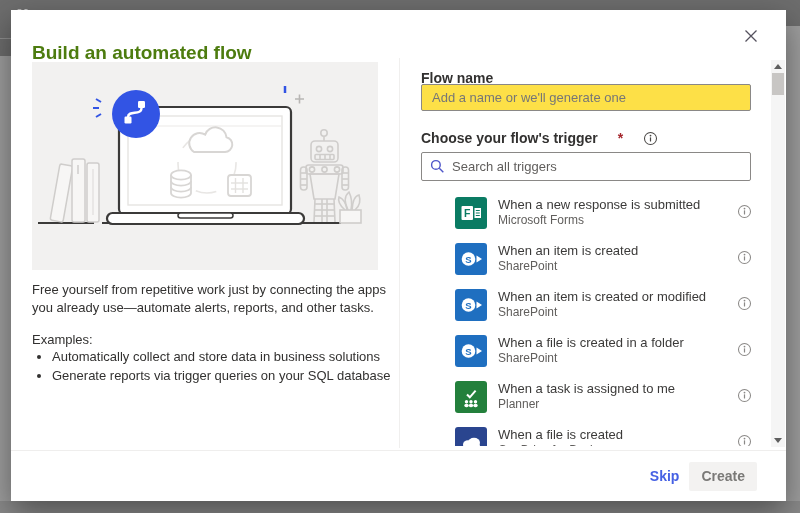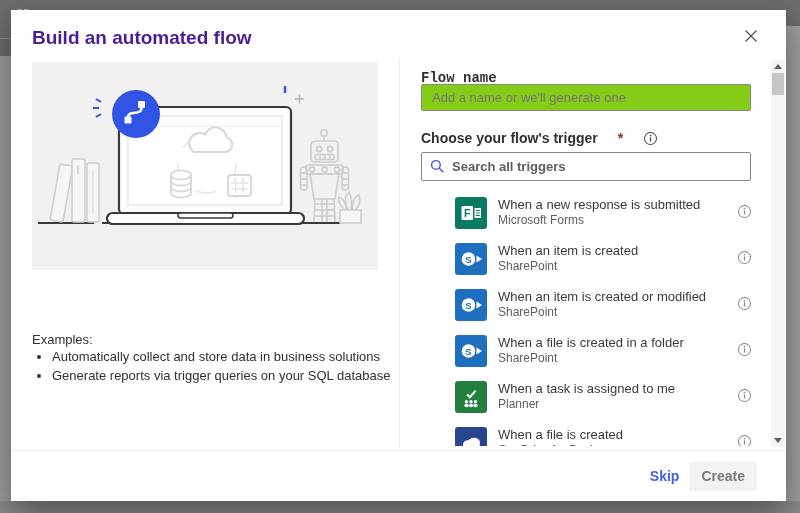--- a/index.html
+++ b/index.html
@@ -20,7 +20,7 @@
     position:absolute; left:11px; top:10px; width:775px; height:491px;
     background:#ffffff; box-shadow:0 12px 30px rgba(0,0,0,.42);
   }
-  .dialog-title { position:absolute; left:21px; top:17px; font-size:19px; font-weight:700; color:#4c1d95; }
+  .dialog-title { position:absolute; left:21px; top:32px; font-size:19px; font-weight:700; color:#4d7c0f; }
   .close-btn { position:absolute; left:730px; top:16px; width:20px; height:20px; border:none; background:transparent; cursor:pointer; padding:2px; }
 
   

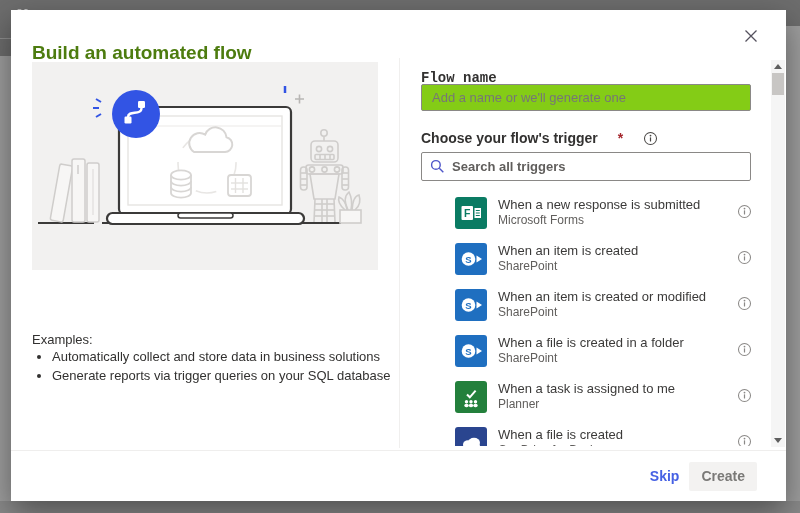--- a/index.html
+++ b/index.html
@@ -34,7 +34,7 @@
   .right-panel { position:absolute; left:410px; top:0; width:330px; height:440px; }
   .panel-divider { position:absolute; left:388px; top:48px; width:1px; height:390px; background:#f0efee; }
   .field-label { font-size:14px; font-weight:700; color:#323130; }
-  .flow-name-label { position:absolute; left:0; top:60px;font-family:Liberation Mono, monospace; }
+  .flow-name-label { position:absolute; left:0; top:60px; }
   .flow-name-input {
     position:absolute; left:0; top:74px; width:330px; height:27px;
     border:1px solid #8a8886; border-radius:2px; padding:0 10px; font-size:13px;

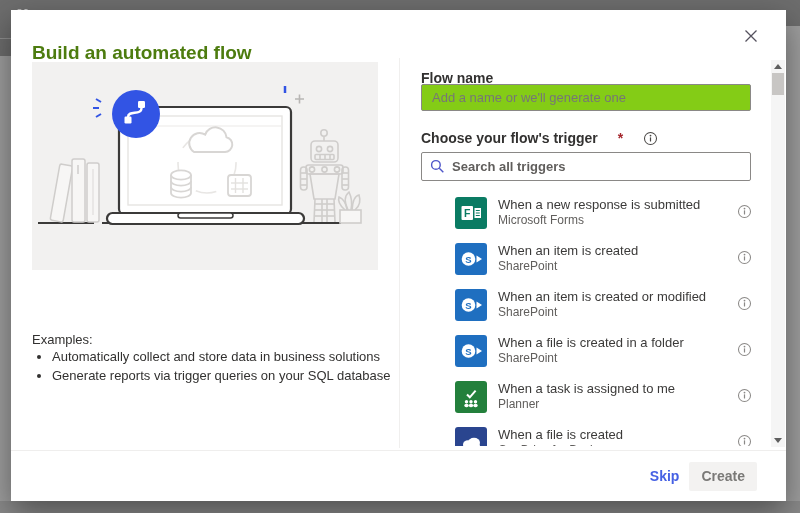--- a/index.html
+++ b/index.html
@@ -38,7 +38,7 @@
   .flow-name-input {
     position:absolute; left:0; top:74px; width:330px; height:27px;
     border:1px solid #8a8886; border-radius:2px; padding:0 10px; font-size:13px;
-    font-family:inherit; color:#323130; background:#84cc16;
+    font-family:inherit; color:#323130; background:#fde047;
   }
   .flow-name-input::placeholder { color:#767676; }
   .trigger-label-row { position:absolute; left:0; top:120px; display:flex; align-items:center; gap:20px; }

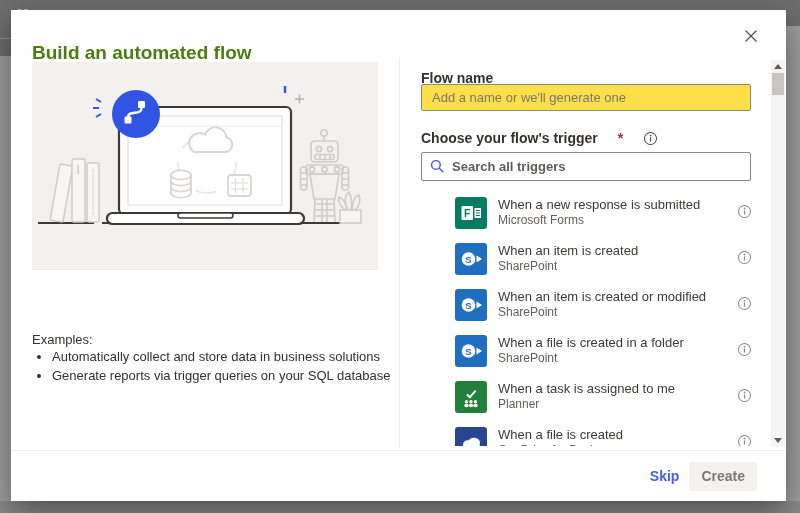--- a/index.html
+++ b/index.html
@@ -48,7 +48,7 @@
     border:1px solid #8a8886; border-radius:2px; background:#fff;
     display:flex; align-items:center; padding:0 8px; gap:7px;
   }
-  .search-input { border:none; outline:none; flex:1; font-size:13px; font-family:inherit; color:#323130; background:transparent;font-weight:bold; }
+  .search-input { border:none; outline:none; flex:1; font-size:13px; font-family:inherit; color:#323130; background:transparent; }
   .search-input::placeholder { color:#605e5c; }
 
   

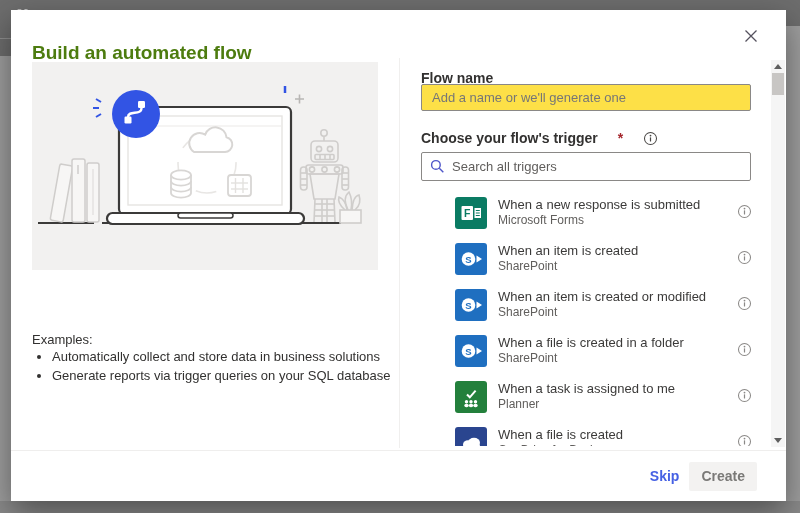--- a/index.html
+++ b/index.html
@@ -186,6 +186,7 @@
     </svg>
   </div>
 
+  <p class="intro-text">Free yourself from repetitive work just by connecting the apps you already use—automate alerts, reports, and other tasks.</p>
   <div class="examples-heading">Examples:</div>
   <ul class="examples-list">
     <li>Automatically collect and store data in business solutions</li>

